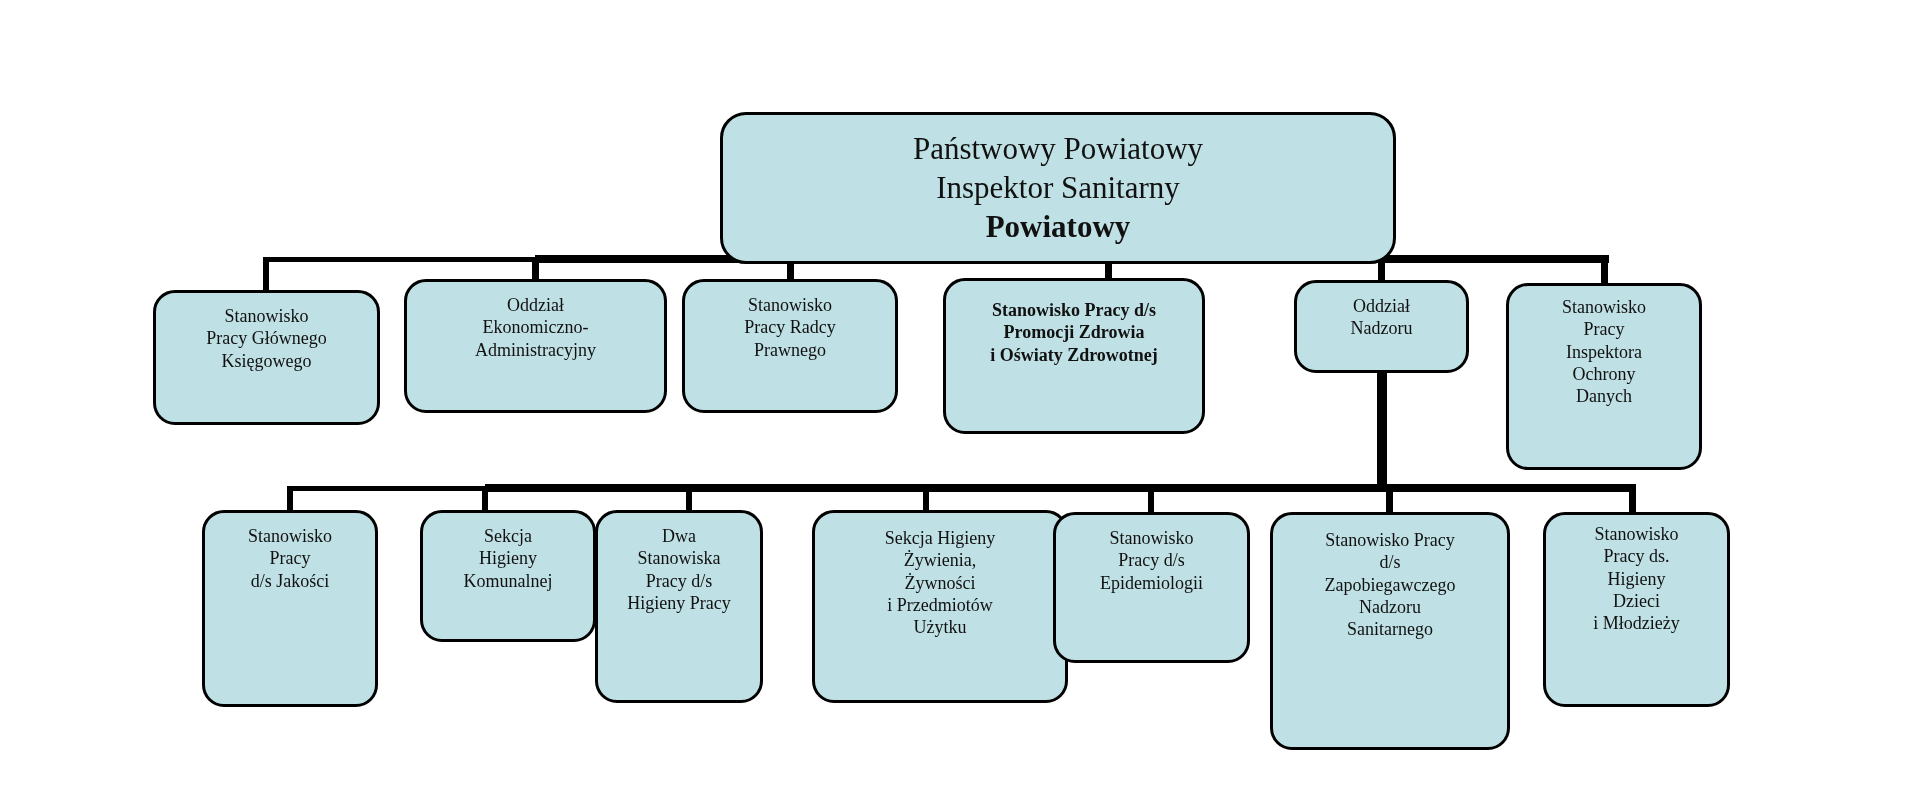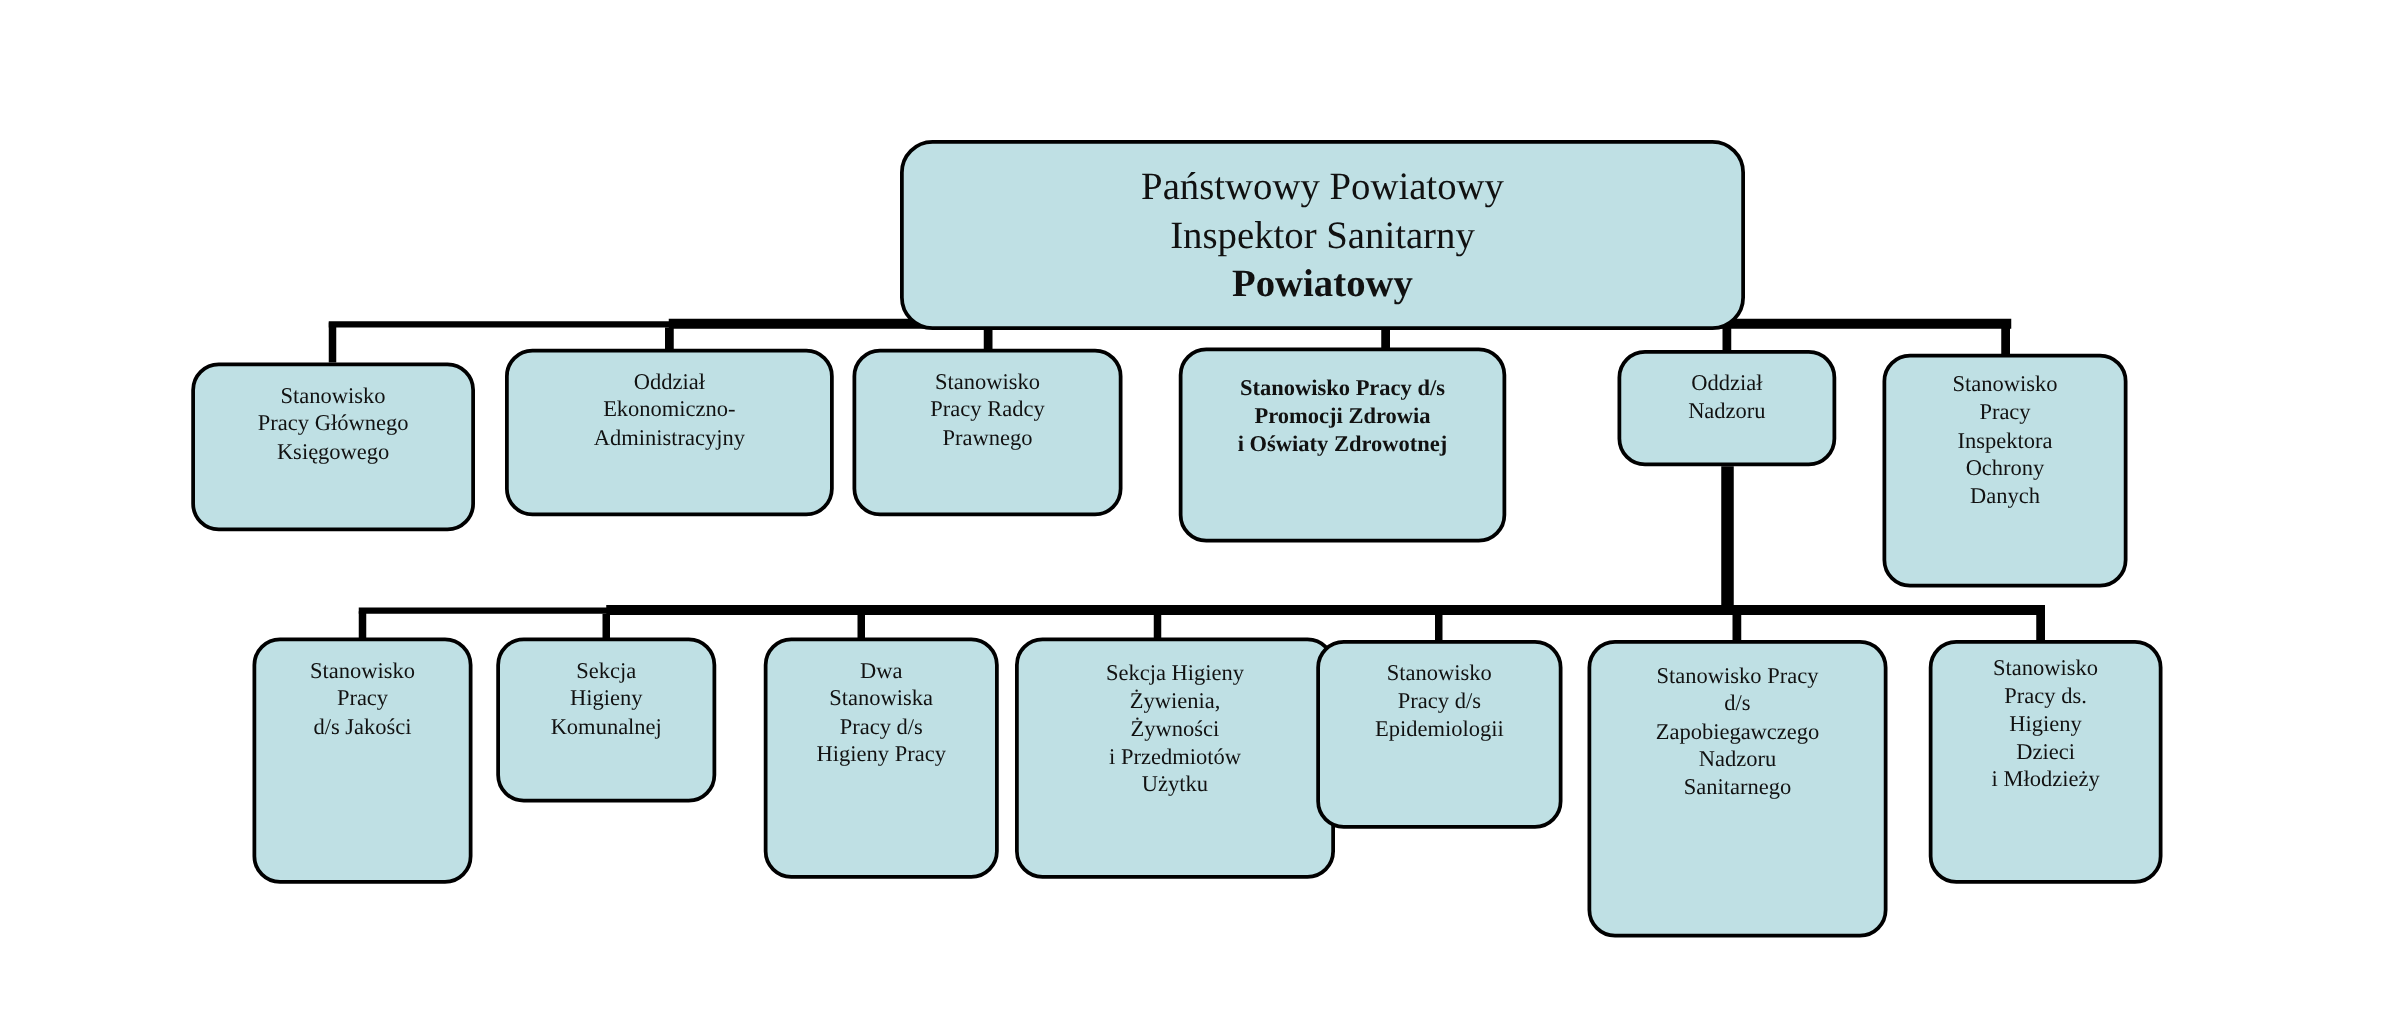--- a/index.html
+++ b/index.html
@@ -90,7 +90,7 @@
 Pracy
 d/s Jakości</div>
 
-  <div class="node" style="left:397px;top:510px;width:176px;height:132px;">Sekcja
+  <div class="node" style="left:420px;top:510px;width:176px;height:132px;">Sekcja
 Higieny
 Komunalnej</div>
 

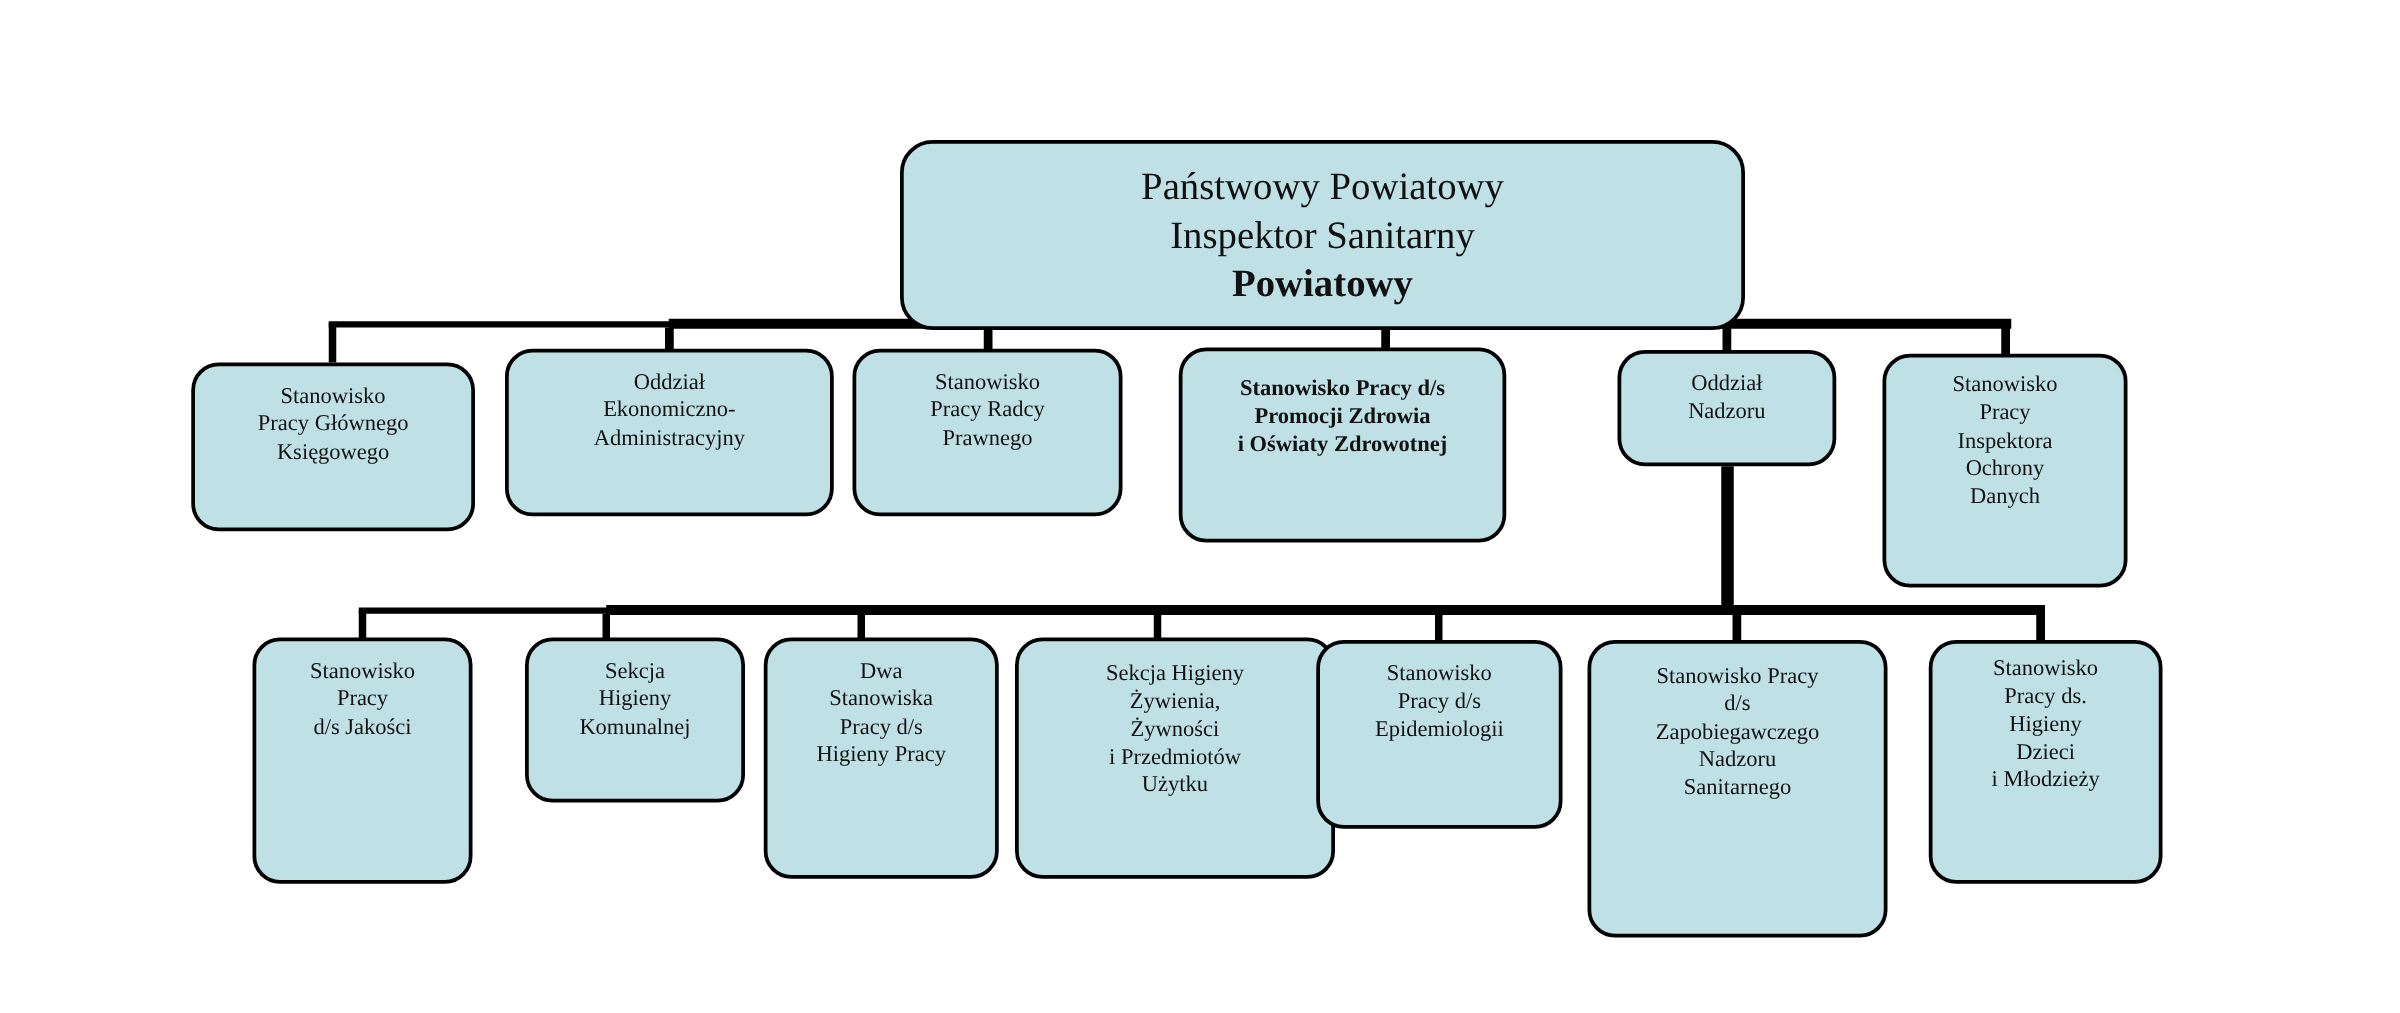--- a/index.html
+++ b/index.html
@@ -94,7 +94,7 @@
 Higieny
 Komunalnej</div>
 
-  <div class="node" style="left:595px;top:510px;width:188px;height:193px;margin-left:16px;">Dwa
+  <div class="node" style="left:595px;top:510px;width:168px;height:193px;">Dwa
 Stanowiska
 Pracy d/s
 Higieny Pracy</div>

